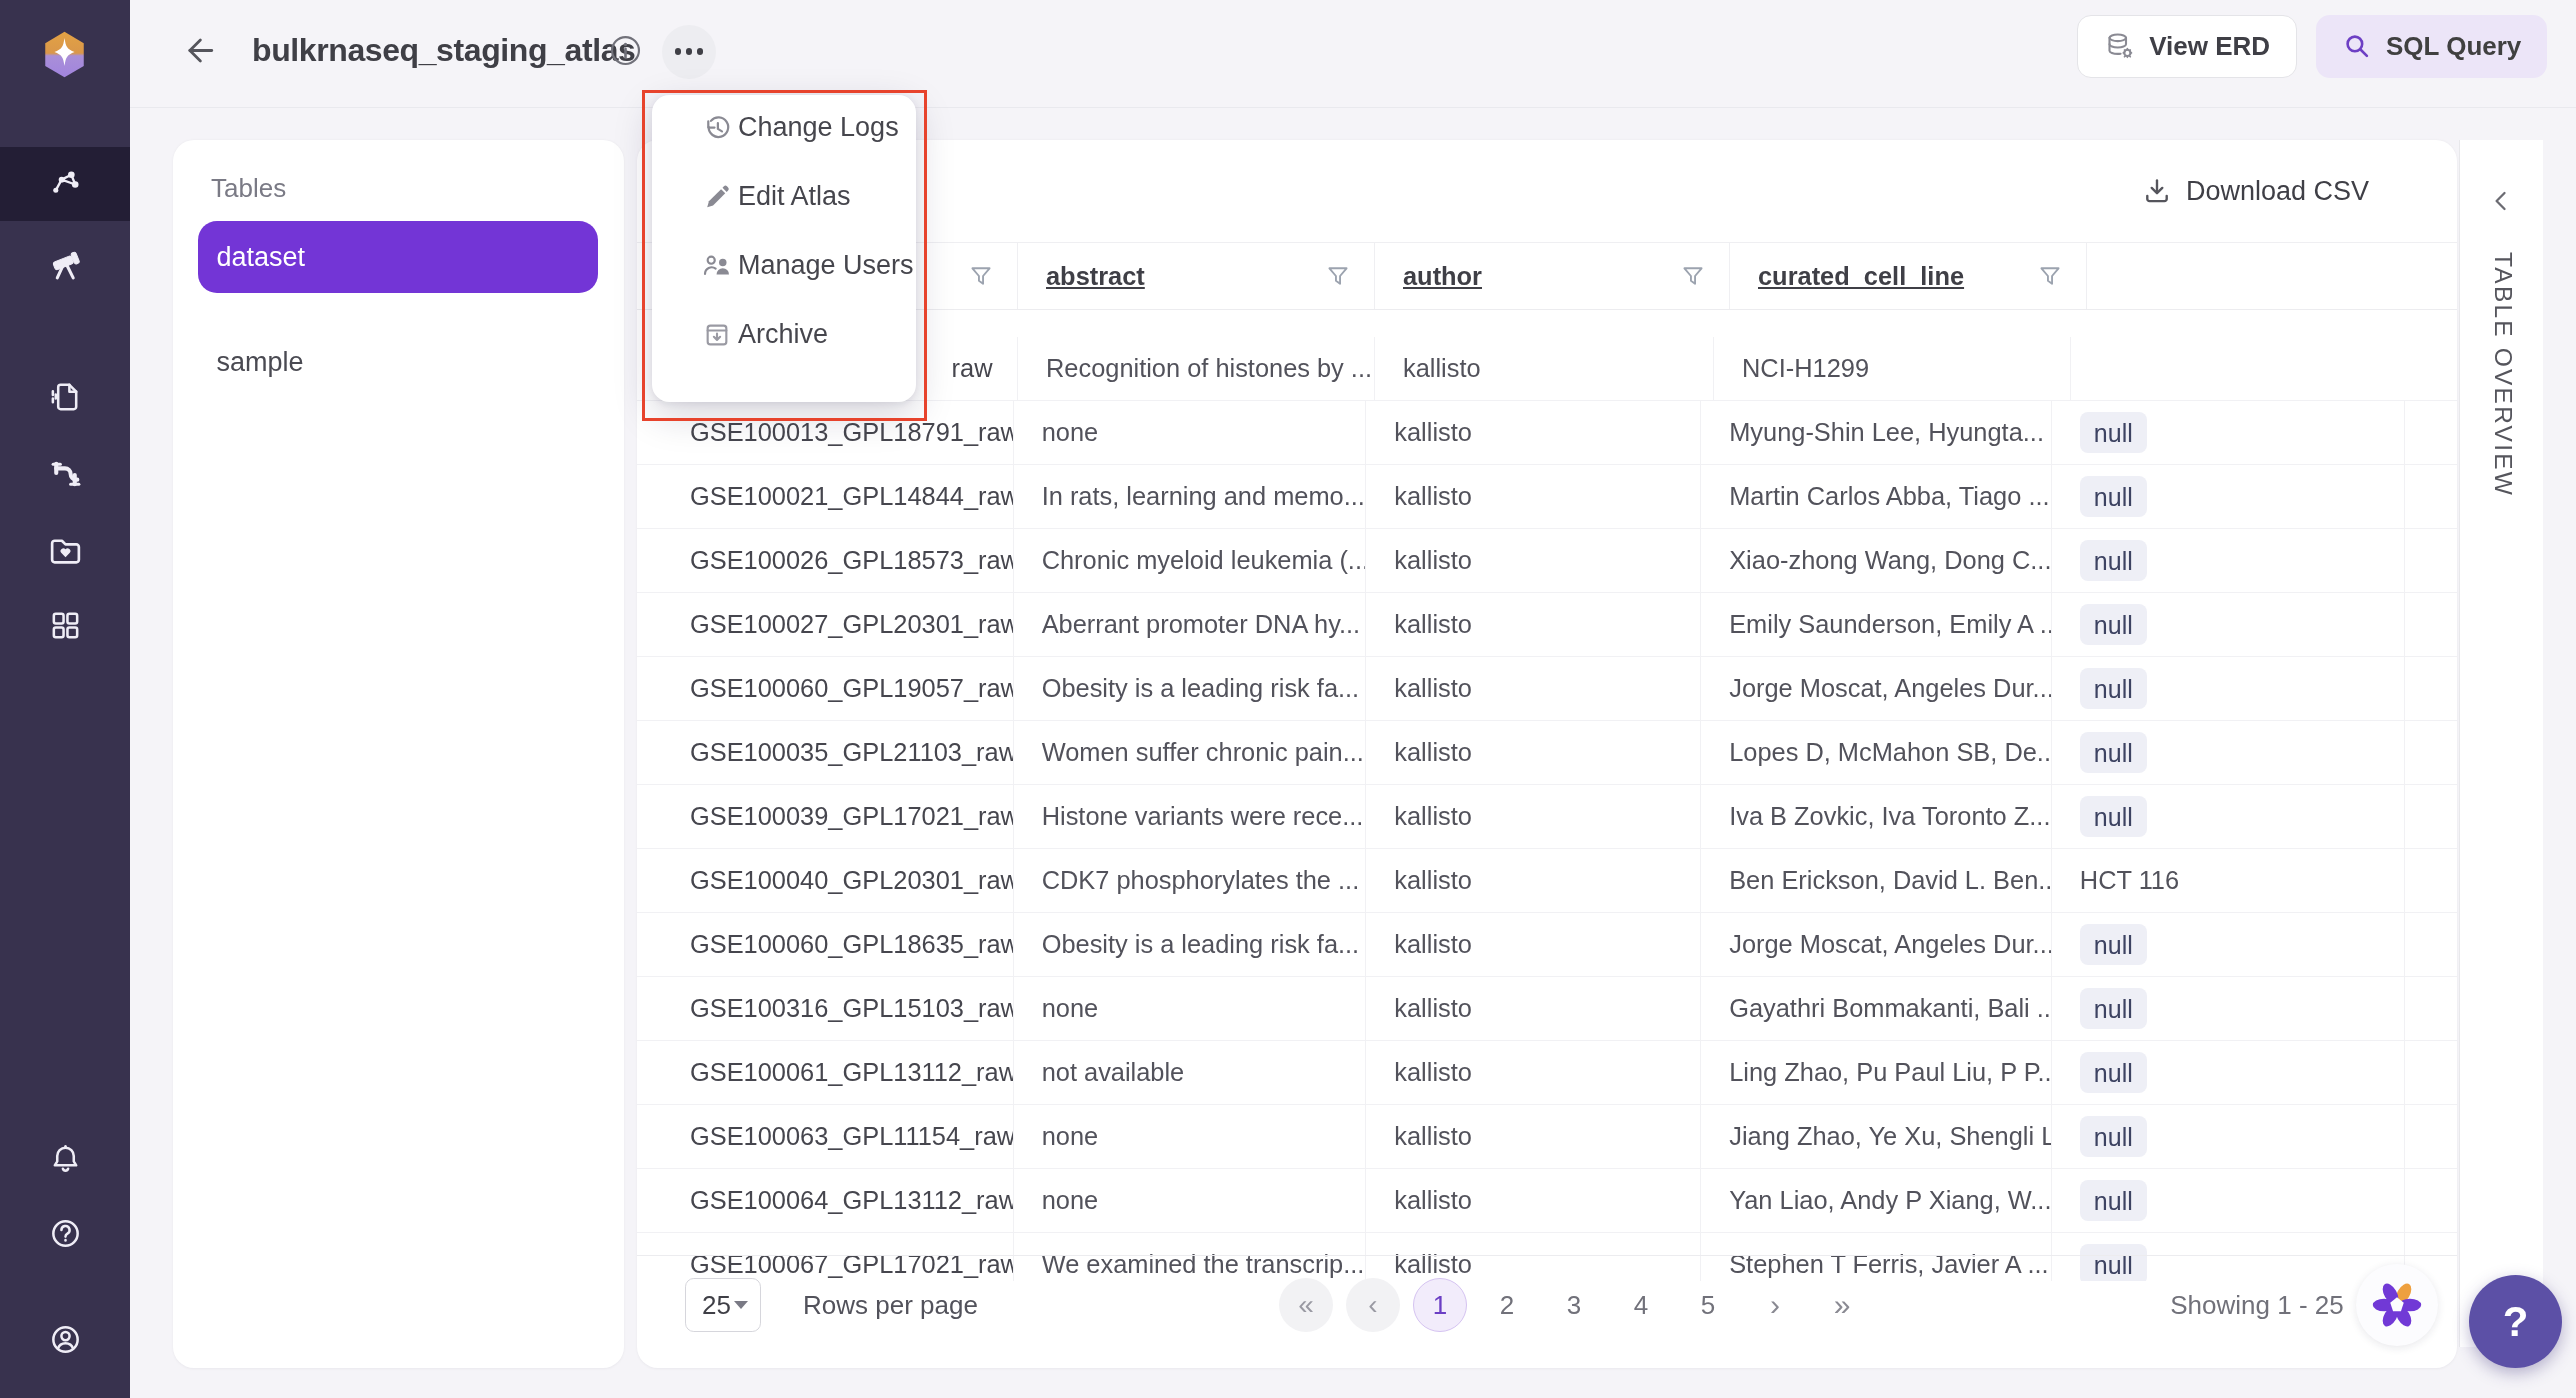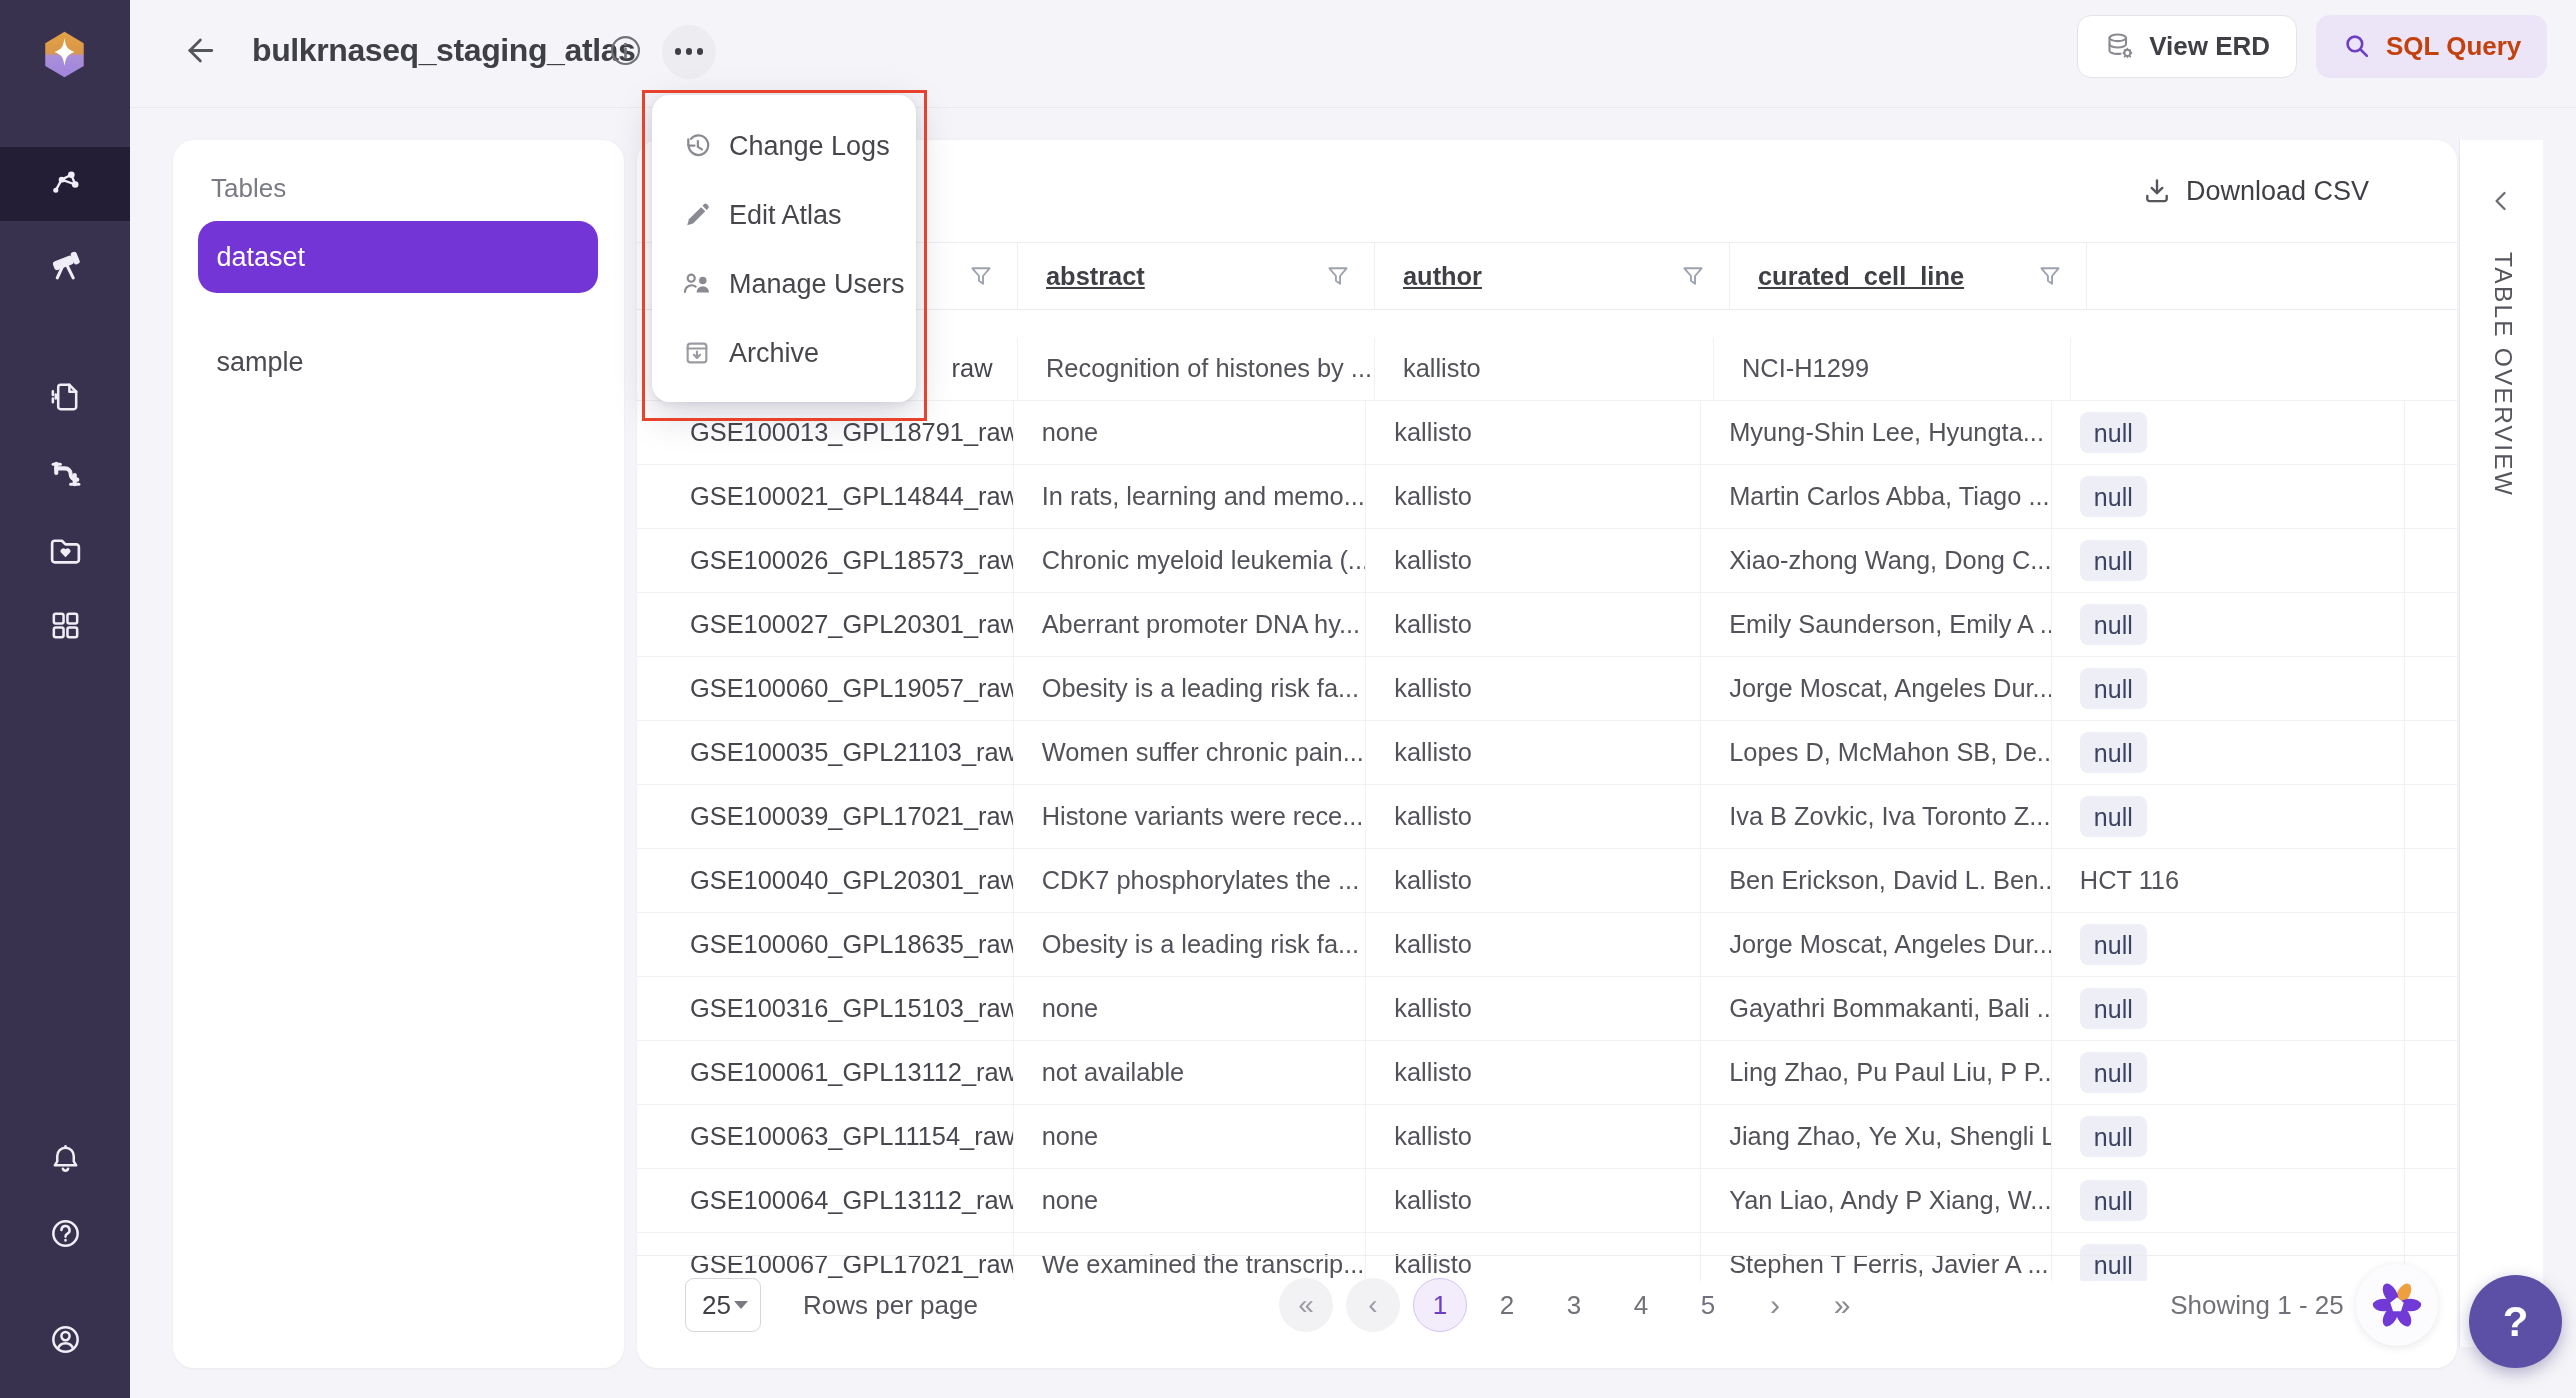--- a/index.html
+++ b/index.html
@@ -21,7 +21,7 @@
   .more-btn { position:absolute; left:662px; top:24.5px; width:54px; height:54px; border-radius:50%; background:#ededf1; display:flex; align-items:center; justify-content:center; gap:5.3px; cursor:pointer; }
   .more-btn i { width:6.1px; height:6.1px; border-radius:50%; background:#3f3f46; }
   .btn-viewerd { position:absolute; left:2077px; top:15px; width:220px; height:63px; background:#ffffff; border:1.8px solid #e4e4e8; border-radius:14px; display:flex; align-items:center; justify-content:center; gap:12.3px; font-size:26px; font-weight:600; color:#3f3f46; cursor:pointer; }
-  .btn-sql { position:absolute; left:2316px; top:15px; width:231px; height:63px; background:#ece5f8; border-radius:14px; display:flex; align-items:center; justify-content:center; gap:12.3px; font-size:26px; font-weight:600; color:#c2410c; cursor:pointer; }
+  .btn-sql { position:absolute; left:2316px; top:15px; width:231px; height:63px; background:#ece5f8; border-radius:14px; display:flex; align-items:center; justify-content:center; gap:12.3px; font-size:26px; font-weight:600; color:#404040; cursor:pointer; }
 
   
   .tables-card { position:absolute; left:173px; top:140px; width:451px; height:1228px; background:#fff; border-radius:21px; box-shadow:0 0.9px 2.6px rgba(20,20,40,.05); }

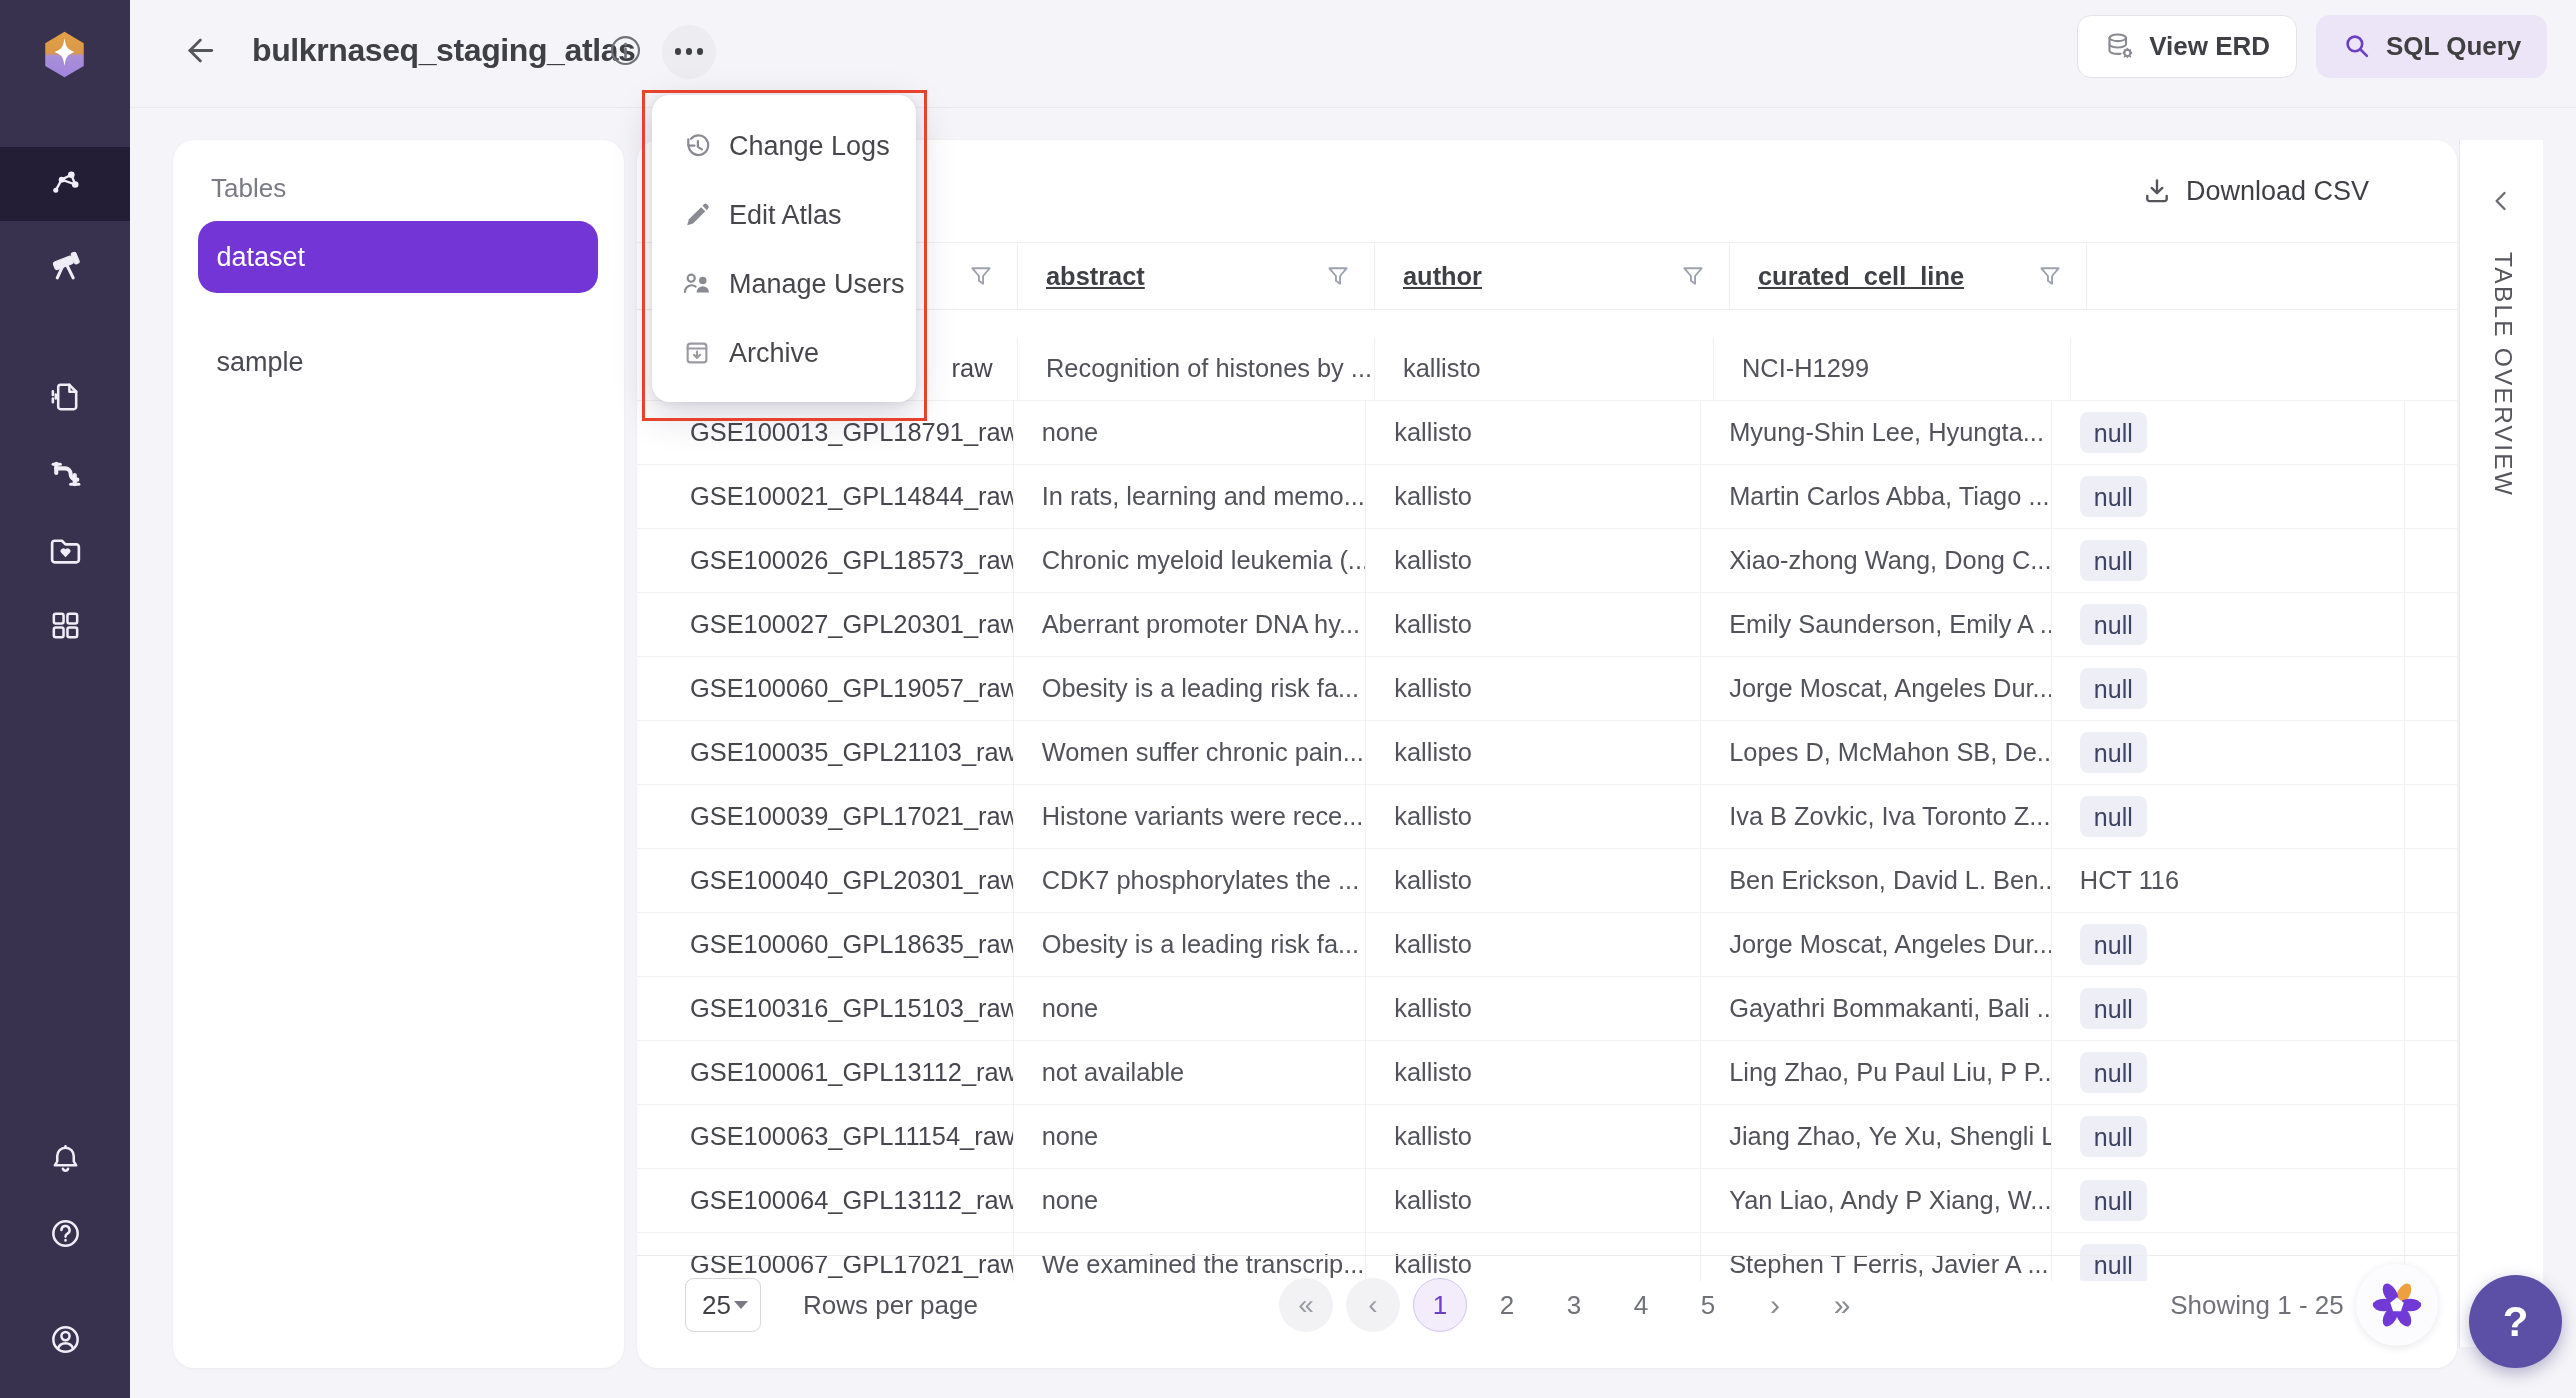--- a/index.html
+++ b/index.html
@@ -68,7 +68,7 @@
   .fab { position:absolute; left:2469px; top:1275px; width:93px; height:93px; border-radius:50%; background:#5c50a6; color:#fff; font-size:42px; font-weight:700; display:flex; align-items:center; justify-content:center; z-index:30; cursor:pointer; box-shadow:0 5.3px 16px rgba(60,50,120,.35); }
 
   .ctx-menu { position:absolute; left:652px; top:95px; width:264px; height:307px; background:#fff; border-radius:17.5px; box-shadow:0 12.3px 39px rgba(30,22,60,.18), 0 1.8px 7px rgba(30,22,60,.08); z-index:40; padding-top:16.6px; }
-  .ctx-item { height:69px; display:flex; align-items:center; padding-left:29px; gap:16px; font-size:27px; font-weight:500; color:#46464d; cursor:pointer; }
+  .ctx-item { height:69px; display:flex; align-items:flex-start; padding-left:29px; gap:5px; font-size:27px; font-weight:500; color:#46464d; cursor:pointer;margin-left:20px; }
   .annotation-box { position:absolute; left:642px; top:90px; width:285px; height:331px; border:3.5px solid #e7432c; z-index:50; pointer-events:none; }
 
   svg { display:block; }

